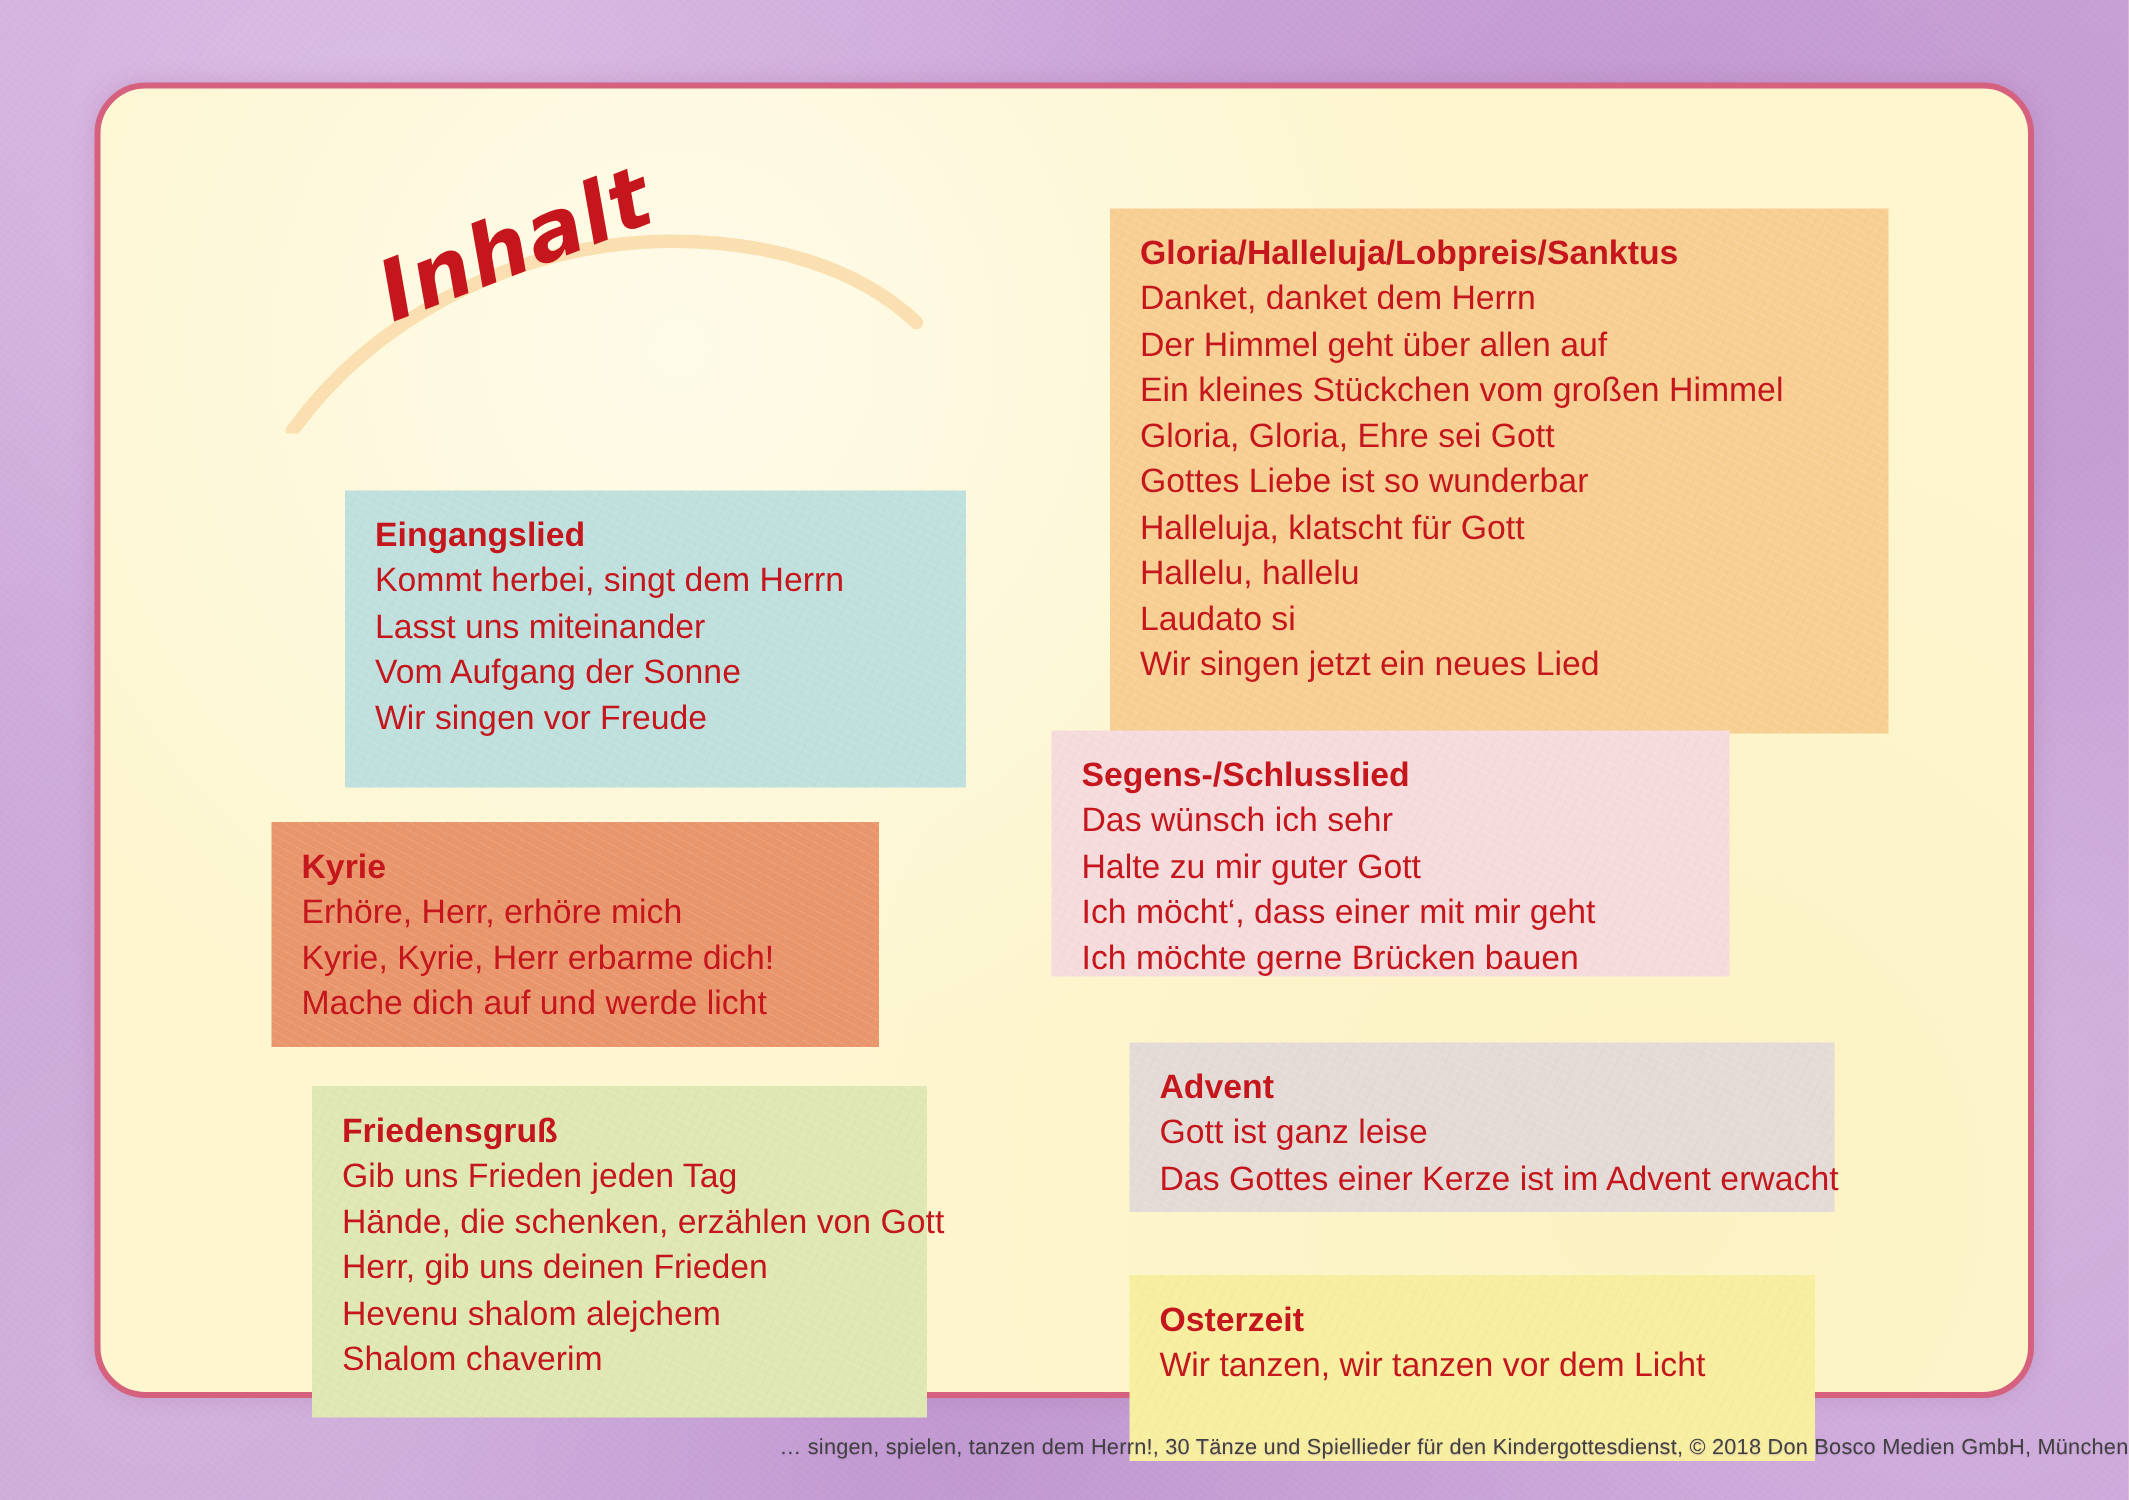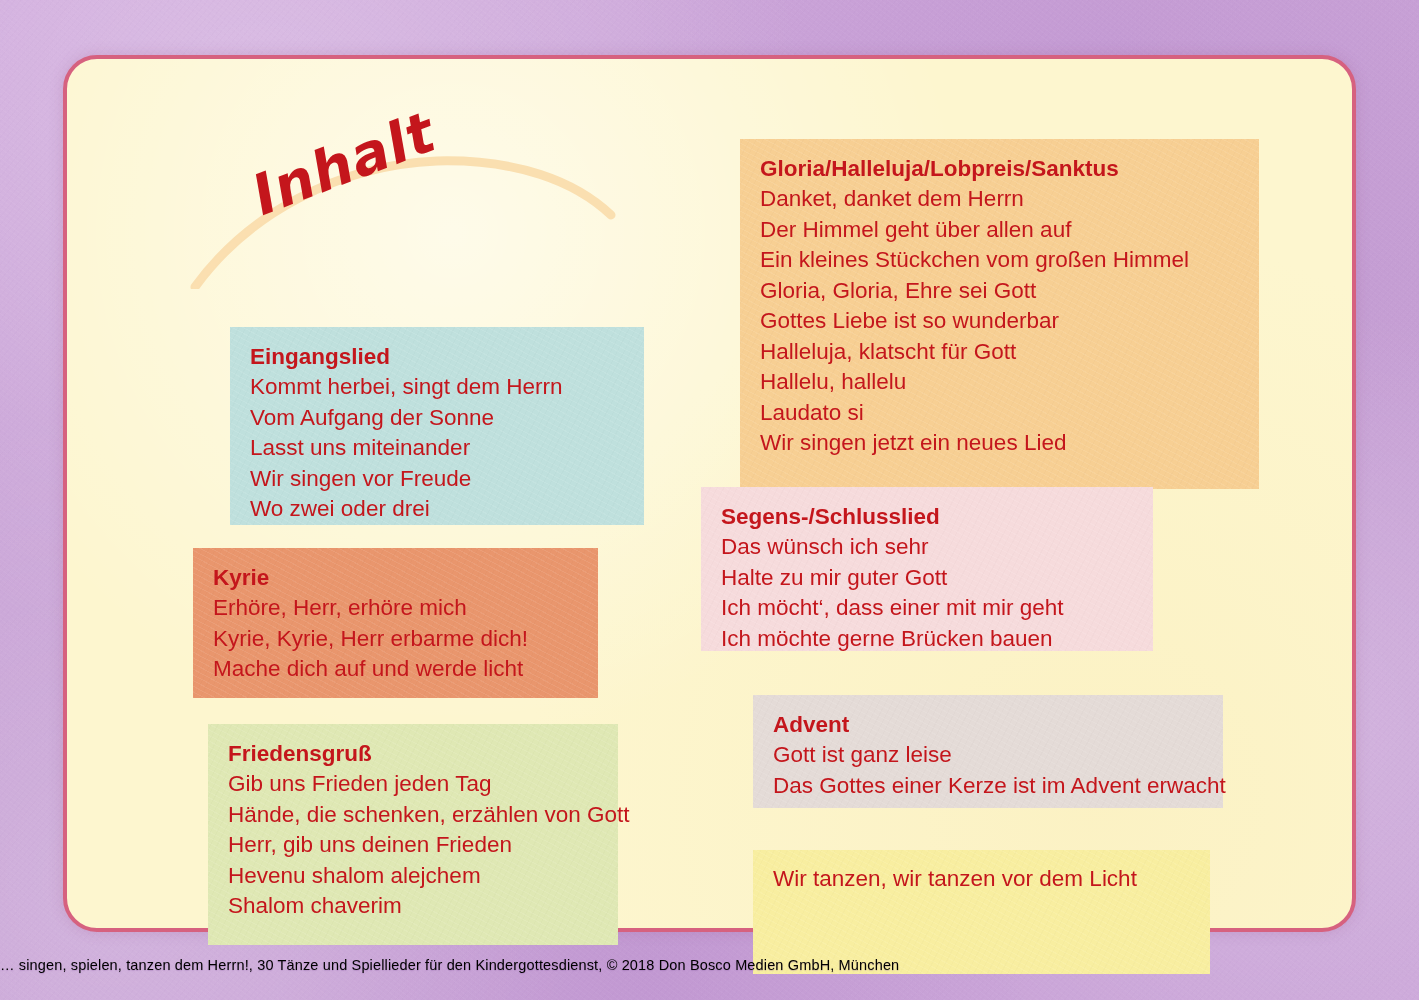--- a/index.html
+++ b/index.html
@@ -162,8 +162,8 @@
     <div class="topic-title">Eingangslied</div>
     <div class="topic-lines">
       <div class="topic-line">Kommt herbei, singt dem Herrn</div>
+      <div class="topic-line">Lasst uns miteinander</div>
       <div class="topic-line">Vom Aufgang der Sonne</div>
-      <div class="topic-line">Lasst uns miteinander</div>
       <div class="topic-line">Wir singen vor Freude</div>
       <div class="topic-line">Wo zwei oder drei</div>
     </div>

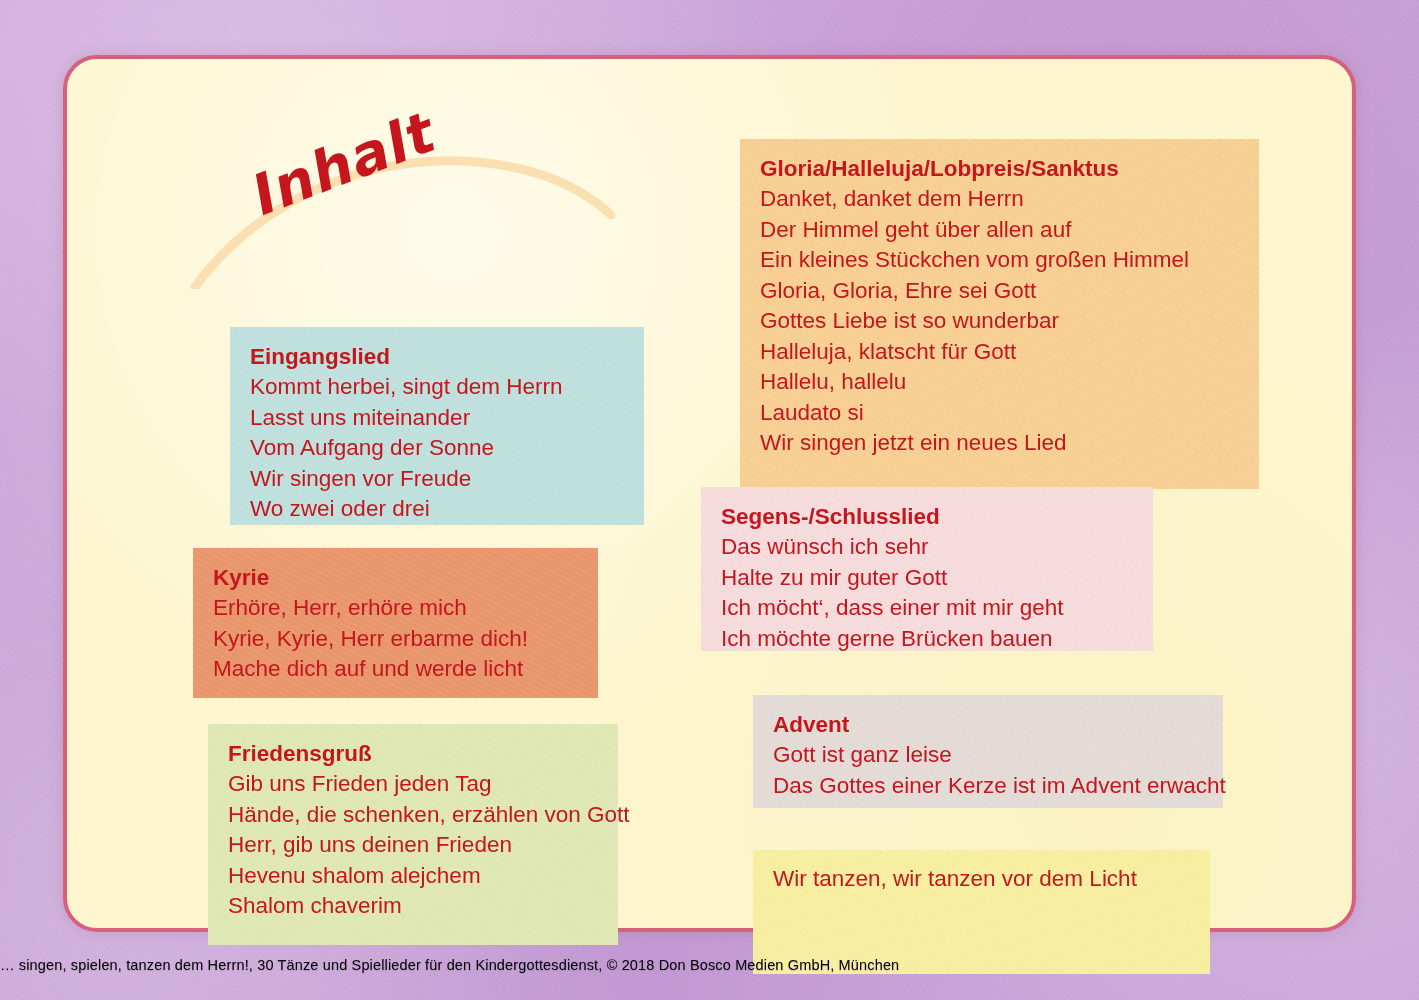--- a/index.html
+++ b/index.html
@@ -165,7 +165,6 @@
       <div class="topic-line">Lasst uns miteinander</div>
       <div class="topic-line">Vom Aufgang der Sonne</div>
       <div class="topic-line">Wir singen vor Freude</div>
-      <div class="topic-line">Wo zwei oder drei</div>
     </div>
   </div>
 

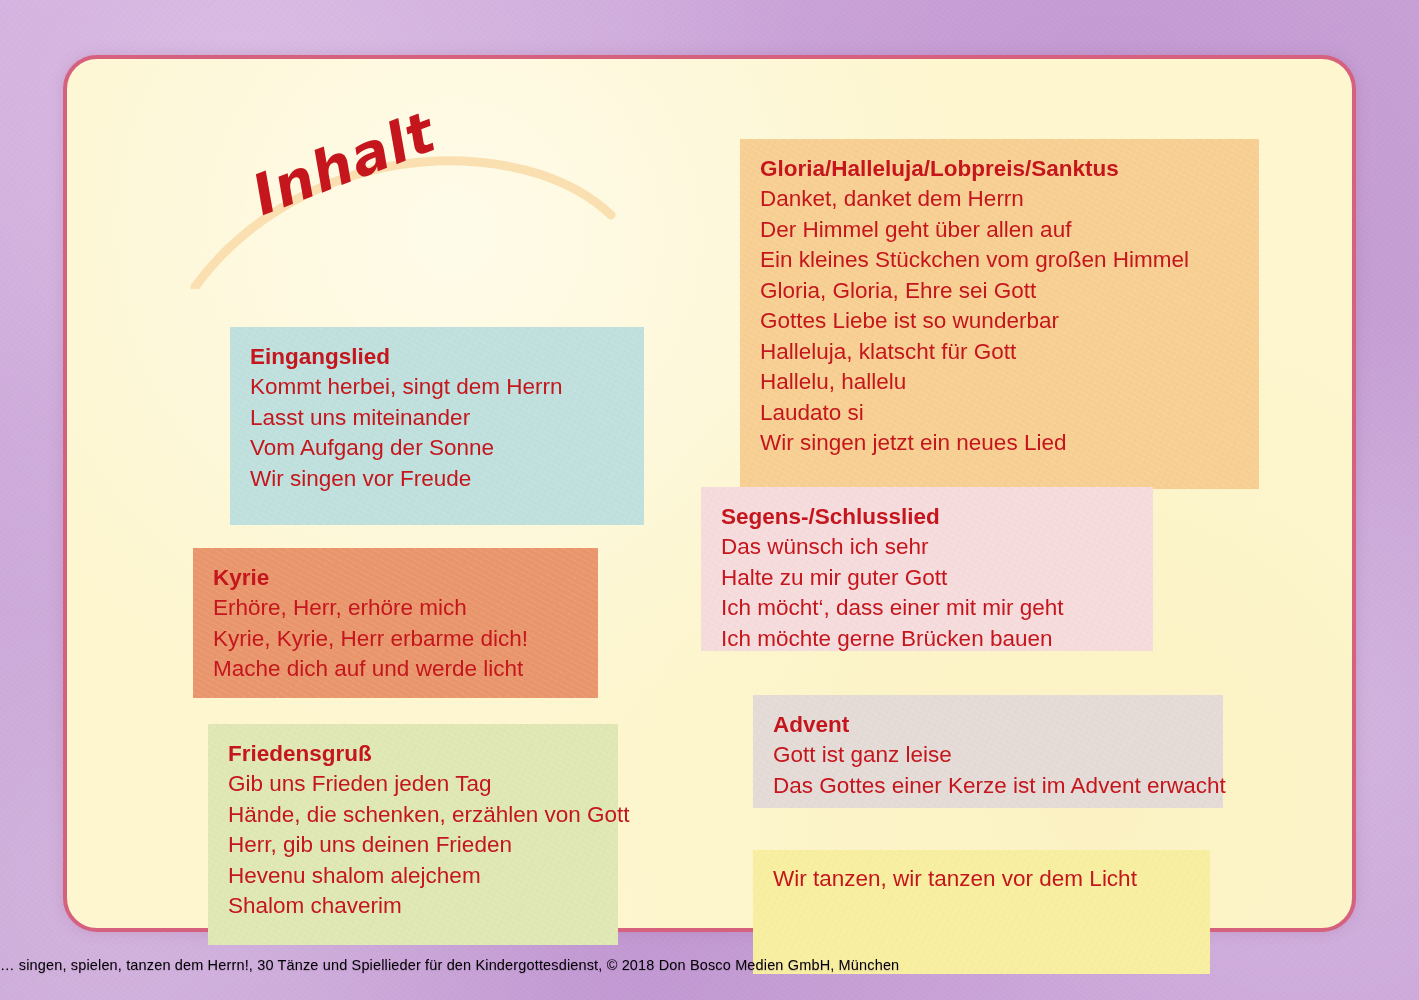--- a/index.html
+++ b/index.html
@@ -122,7 +122,7 @@
 
   
   #block-eingangslied { left: 163px; top: 268px;  width: 414px; height: 198px; background-color: #bfe0dd; }
-  #block-kyrie        { left: 126px; top: 489px;  width: 405px; height: 150px; background-color: #e9966d; }
+  #block-kyrie        { left: 114px; top: 489px;  width: 405px; height: 150px; background-color: #e9966d; }
   #block-friedensgruss{ left: 141px; top: 665px;  width: 410px; height: 221px; background-color: #dfe8b4; }
   #block-gloria       { left: 673px; top: 80px;   width: 519px; height: 350px; background-color: #f7cf93; }
   #block-segen        { left: 634px; top: 428px;  width: 452px; height: 164px; background-color: #f6dbdc; }

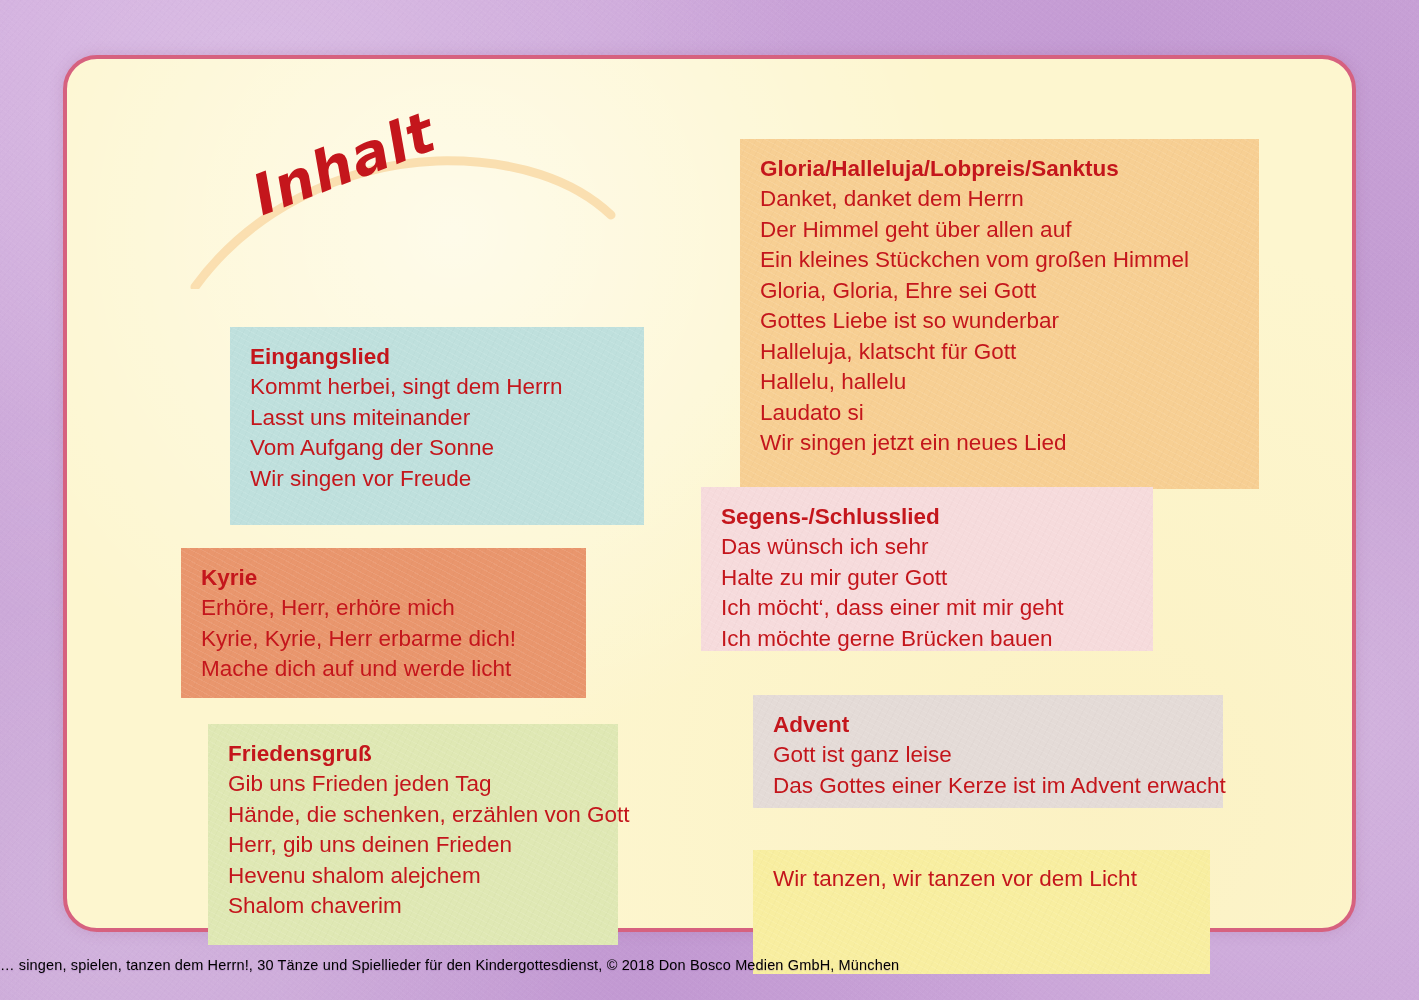--- a/index.html
+++ b/index.html
@@ -222,6 +222,7 @@
   </div>
 
   <div class="topic-block" id="block-osterzeit">
+    <div class="topic-title">Osterzeit</div>
     <div class="topic-lines">
       <div class="topic-line">Wir tanzen, wir tanzen vor dem Licht</div>
     </div>

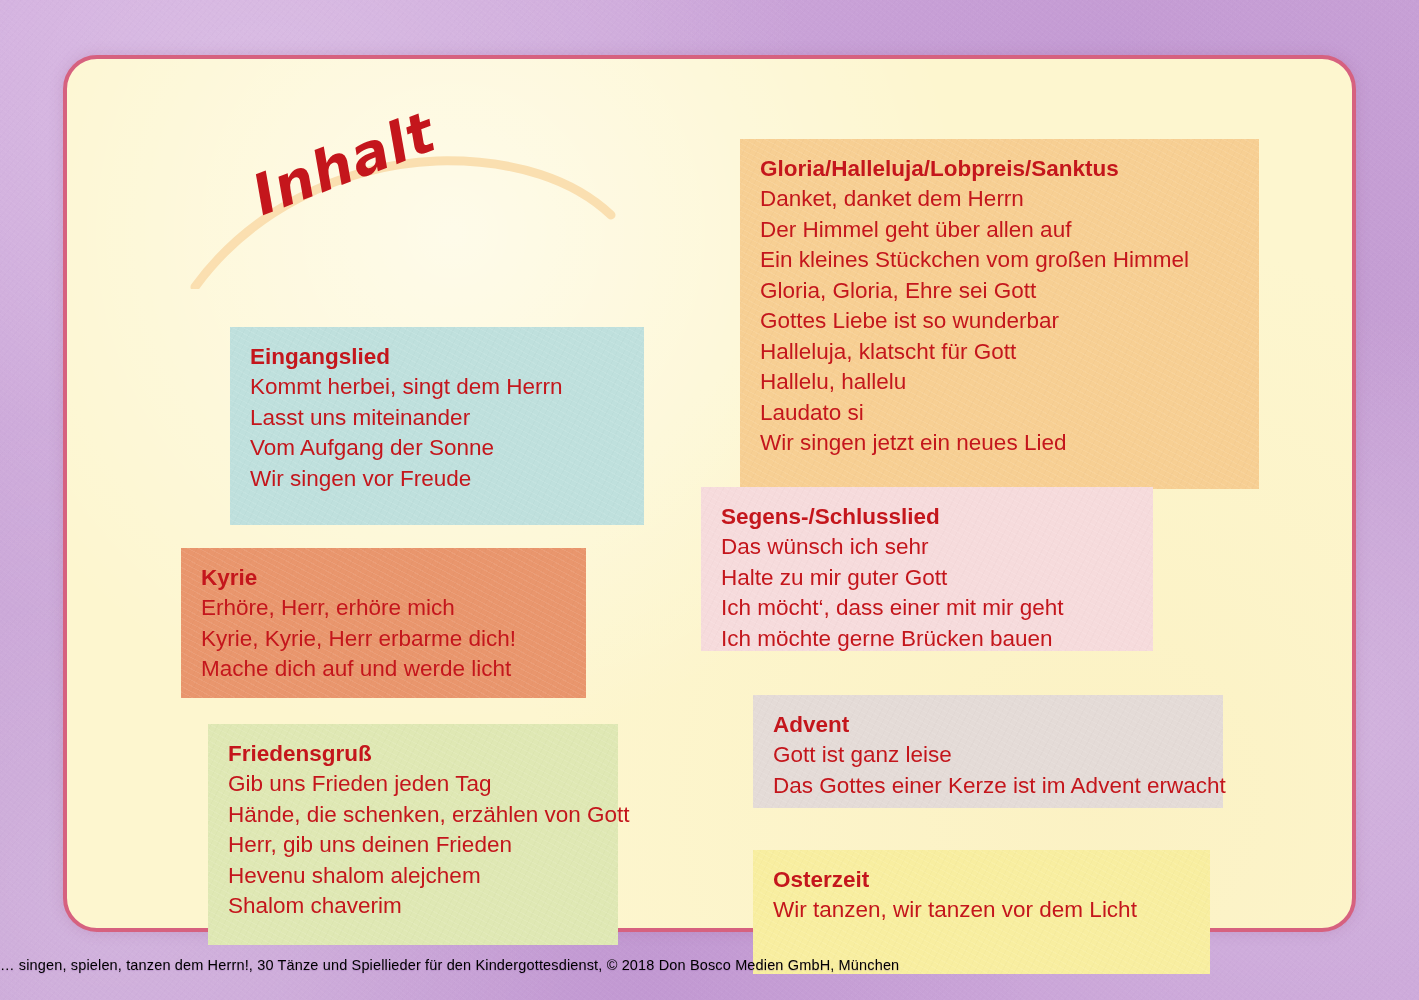--- a/index.html
+++ b/index.html
@@ -135,10 +135,10 @@
     left: 0;
     right: 0;
     top: 957px;
-    text-align: left;
+    text-align: right;
     font-size: 14.5px;
     font-weight: 400;
-    color: #000000;
+    color: #404040;
     letter-spacing: .15px;
     text-shadow: 0 1px 1px rgba(140,95,165,0.35);
   }

